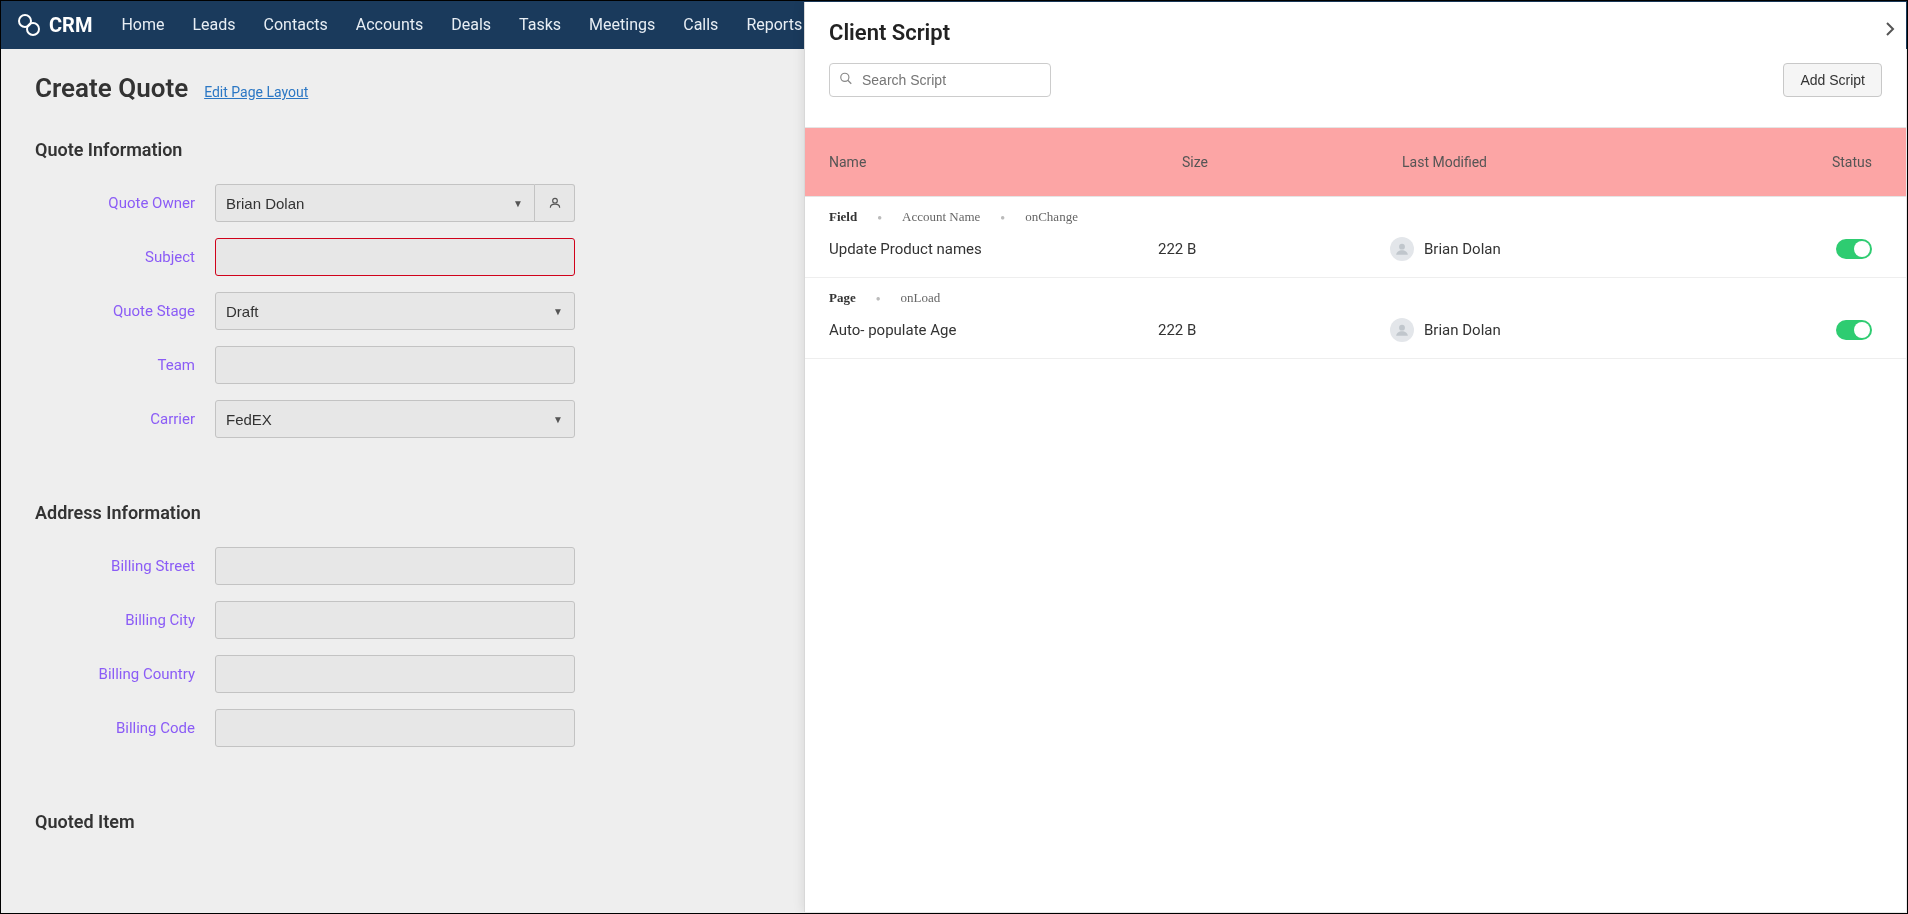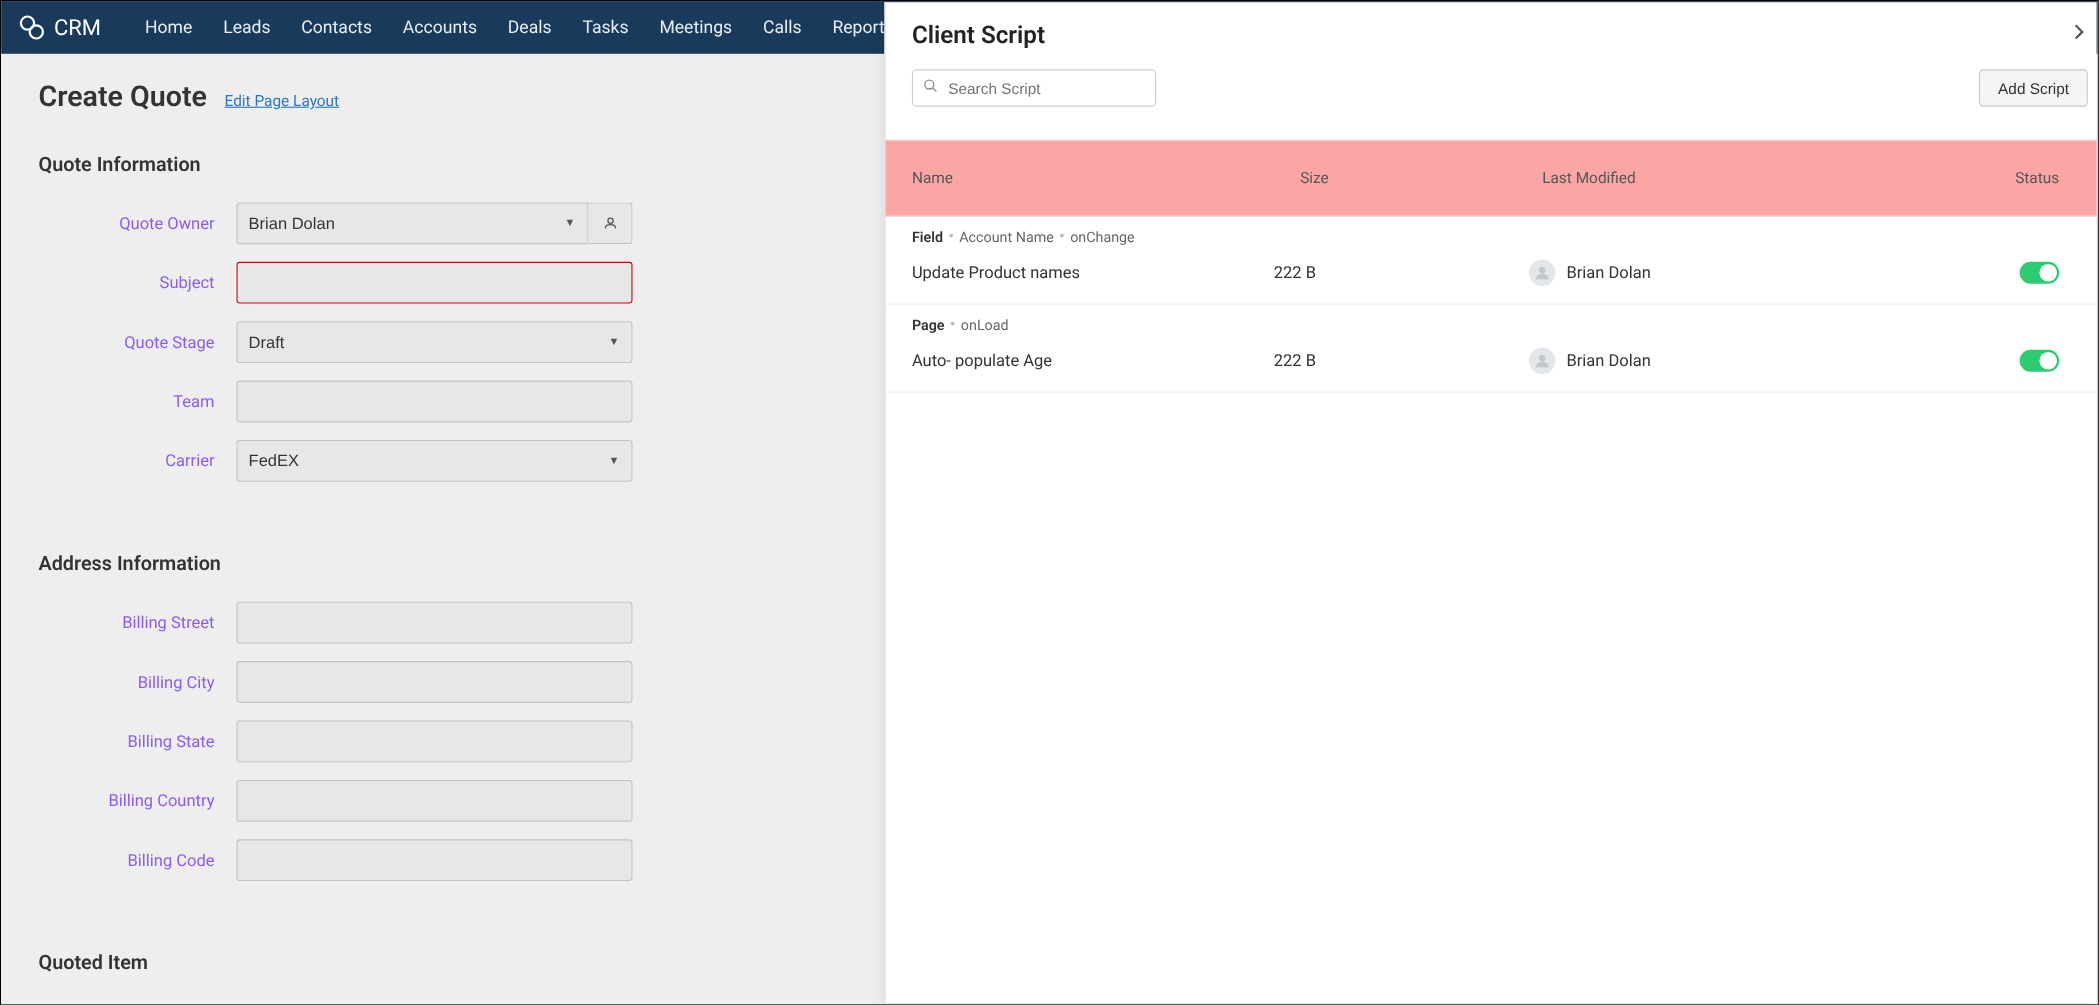--- a/index.html
+++ b/index.html
@@ -26,9 +26,9 @@
   .topnav .logo {
     display: flex;
     align-items: flex-end;
-    margin-right: 26px;
+    margin-right: 15px;
     font-size: 20px;
-    font-weight: 400;
+    font-weight: 700;
   }
   .topnav .logo svg { margin-right: 8px; }
   .topnav .nav-items { display: flex; gap: 0; }

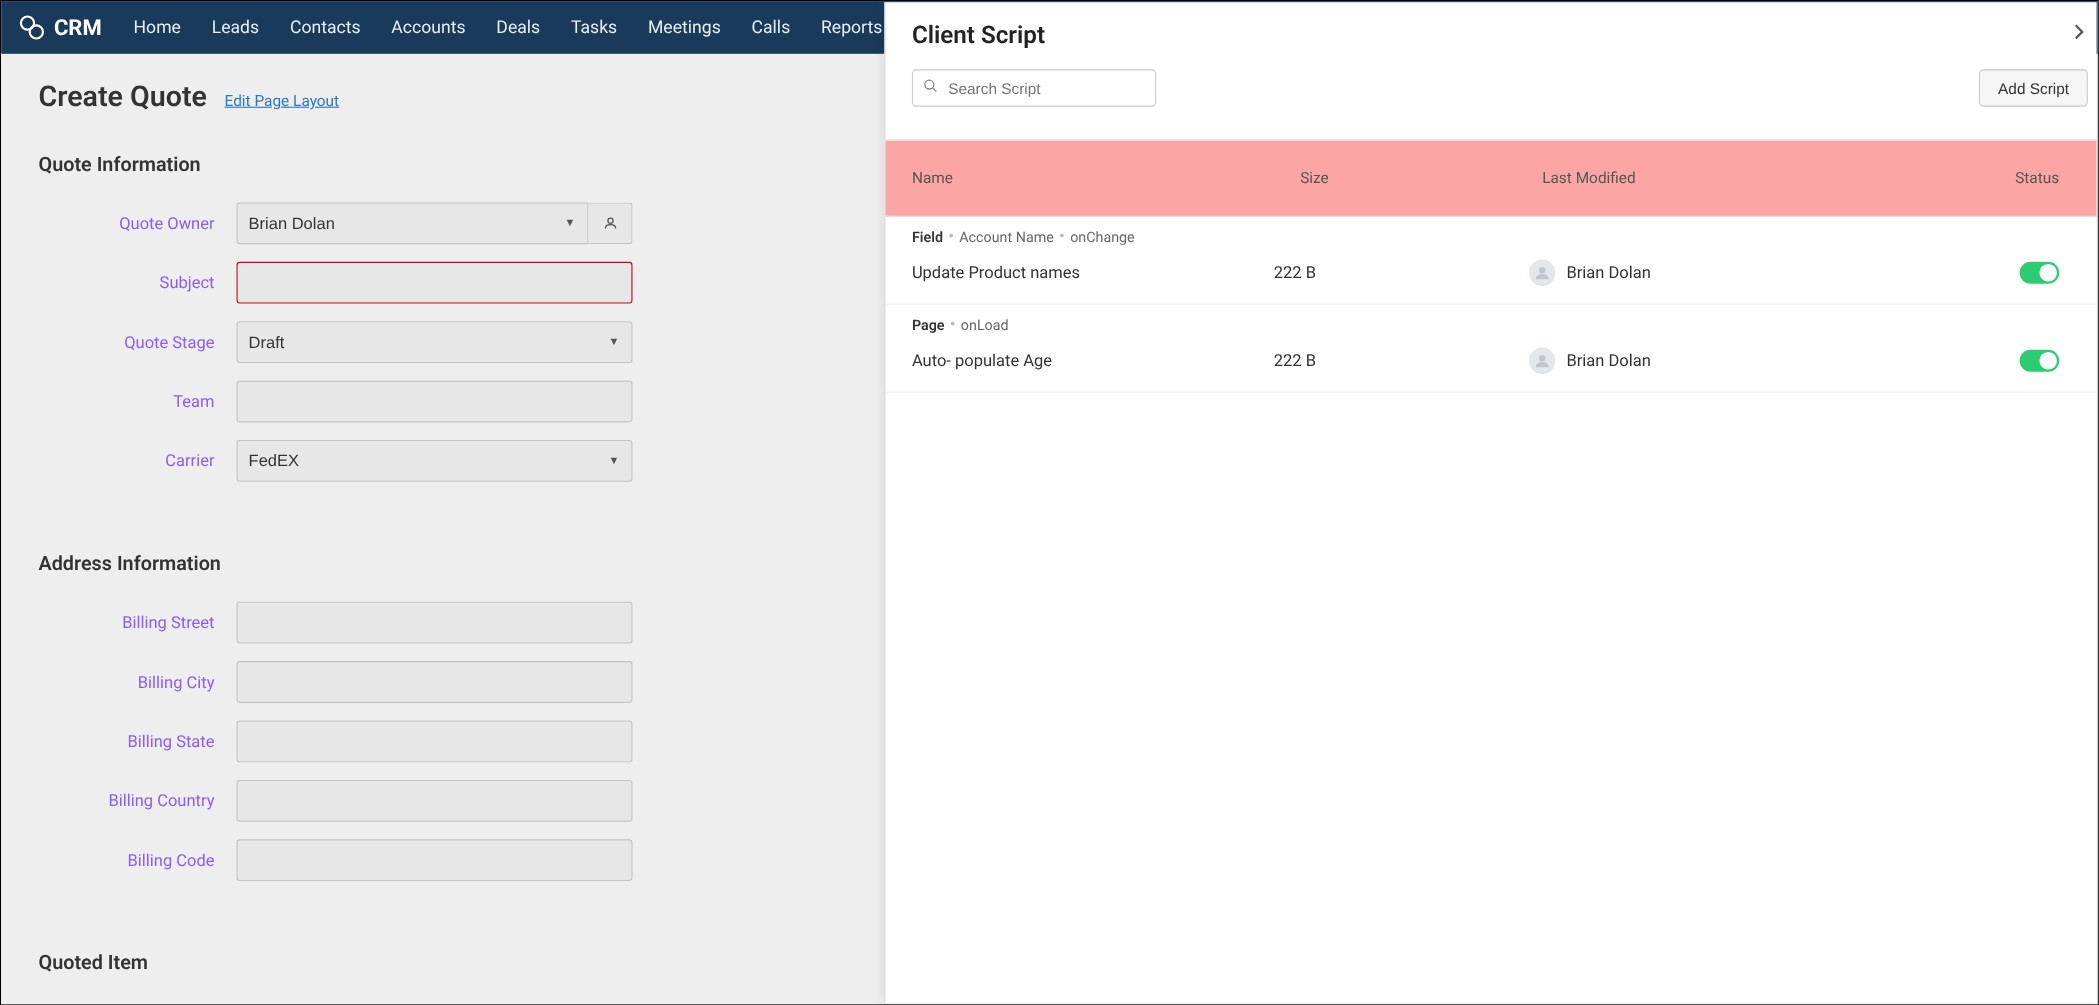--- a/index.html
+++ b/index.html
@@ -131,7 +131,7 @@
   }
   .panel-title { font-size: 22px; font-weight: 600; color: #222; }
   .panel-toolbar {
-    padding: 0 8px 18px 24px;
+    padding: 0 24px 18px 24px;
     display: flex;
     align-items: center;
     justify-content: space-between;

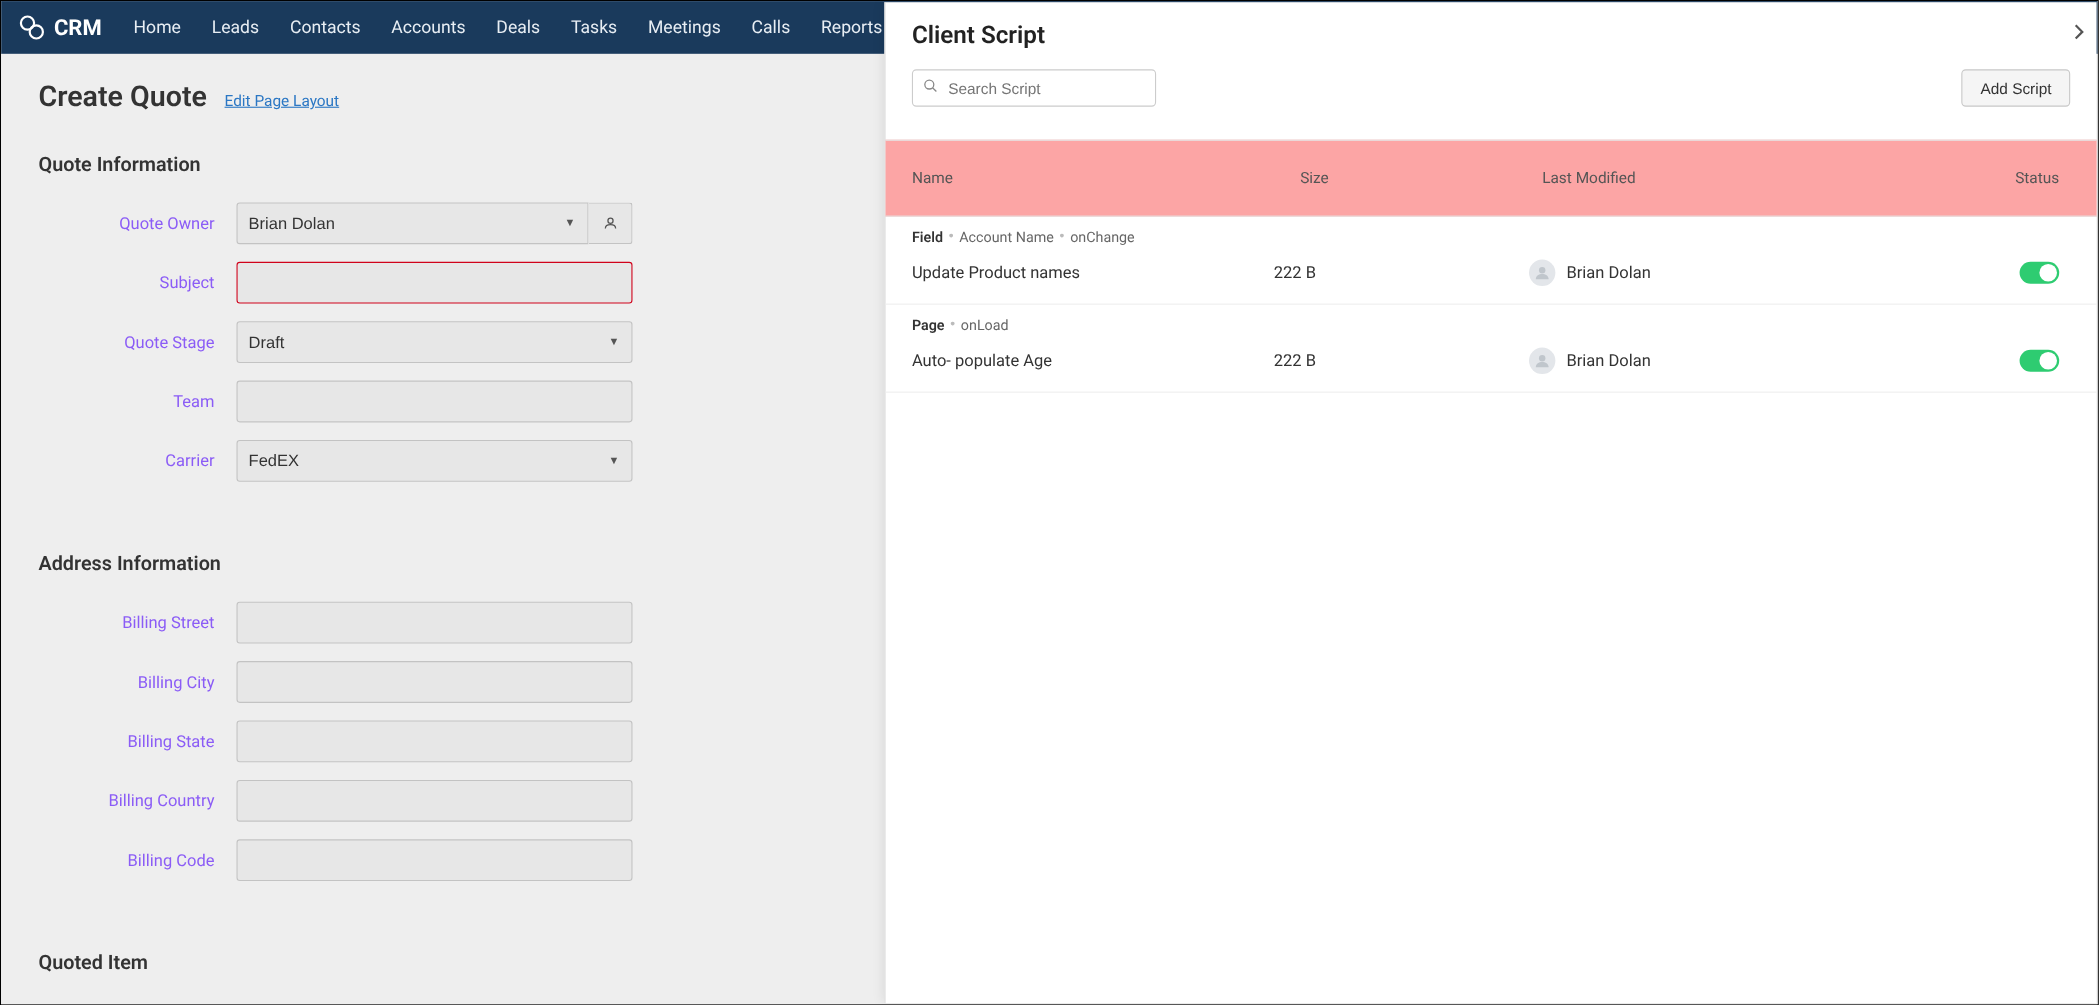--- a/index.html
+++ b/index.html
@@ -181,8 +181,9 @@
     font-size: 13px;
     color: #666;
     display: flex;
-    align-items: flex-start;
-    gap: 5px;
+    align-items: center;
+    gap: 20px;
+    font-family: Liberation Serif, serif;
   }
   .script-meta .meta-label { font-weight: 600; color: #333; }
   .meta-dot { color: #bbb; font-size: 8px; }

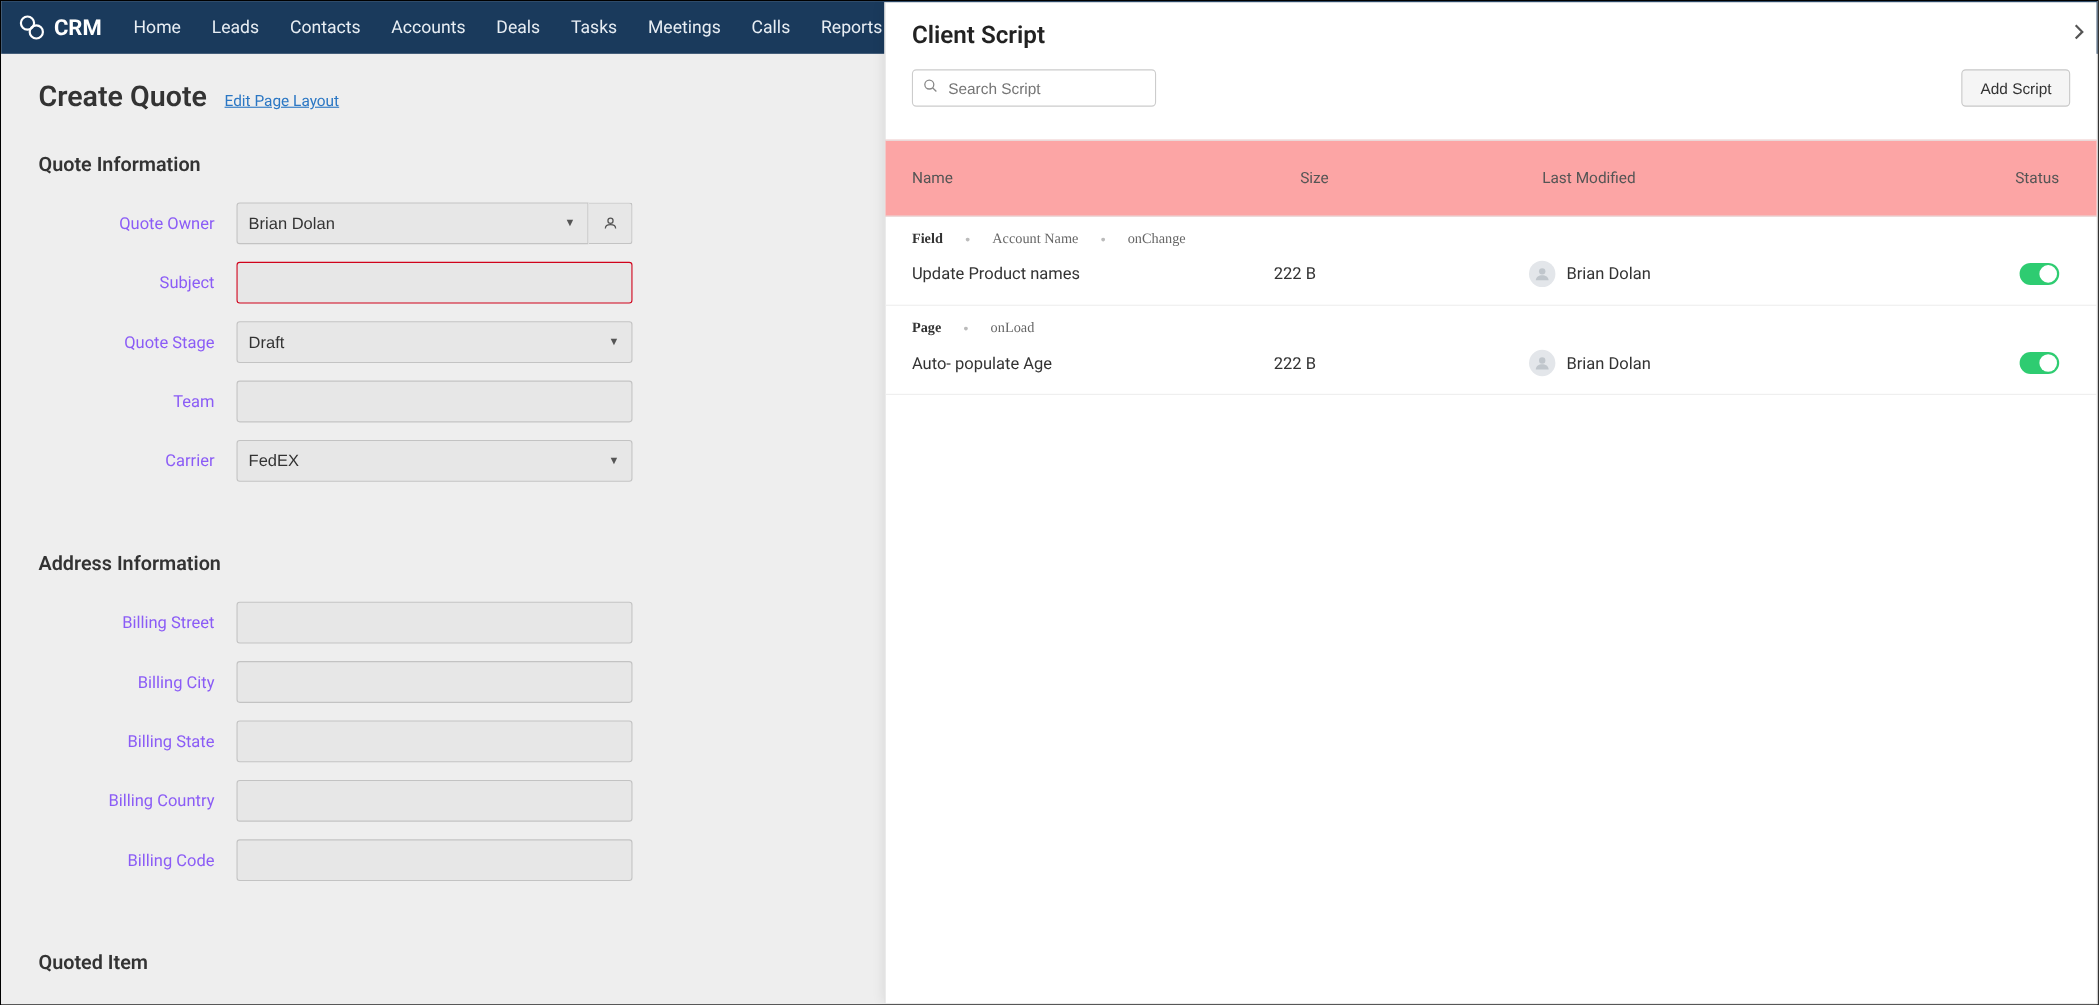--- a/index.html
+++ b/index.html
@@ -323,10 +323,6 @@
         <input class="text-input" style="">
       </div>
       <div class="form-row">
-        <div class="form-label">Billing State</div>
-        <input class="text-input" style="">
-      </div>
-      <div class="form-row">
         <div class="form-label">Billing Country</div>
         <input class="text-input" style="">
       </div>

